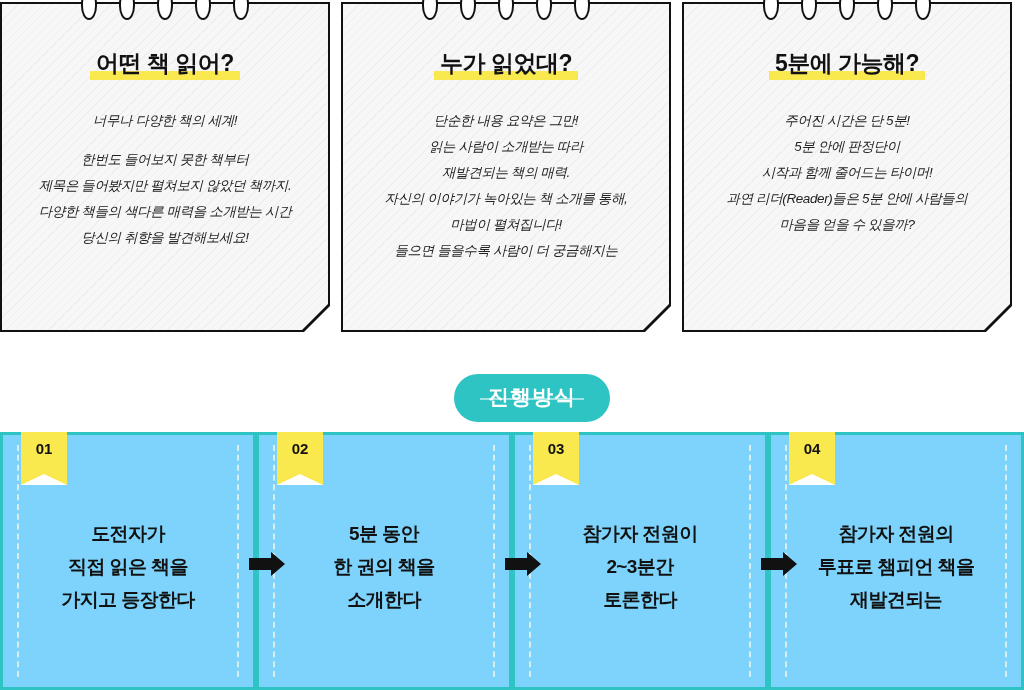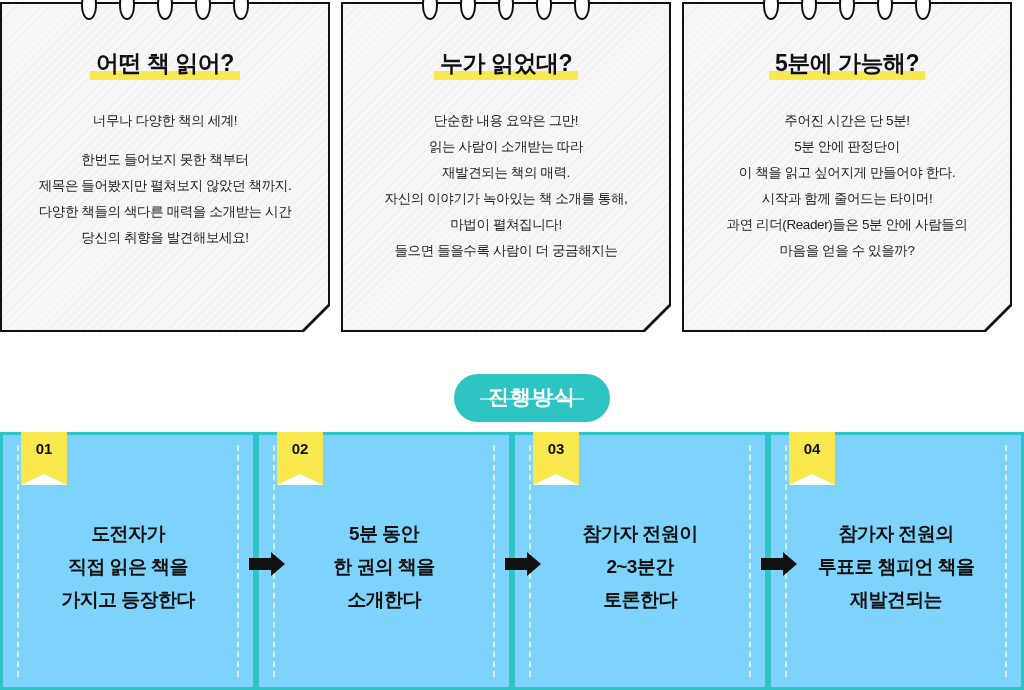--- a/index.html
+++ b/index.html
@@ -119,6 +119,7 @@
     line-height: 26px;
     color: #222222;
     letter-spacing: -0.4px;
+    font-style: italic;
   }
   .card-body .sp { display: block; height: 13px; }
 

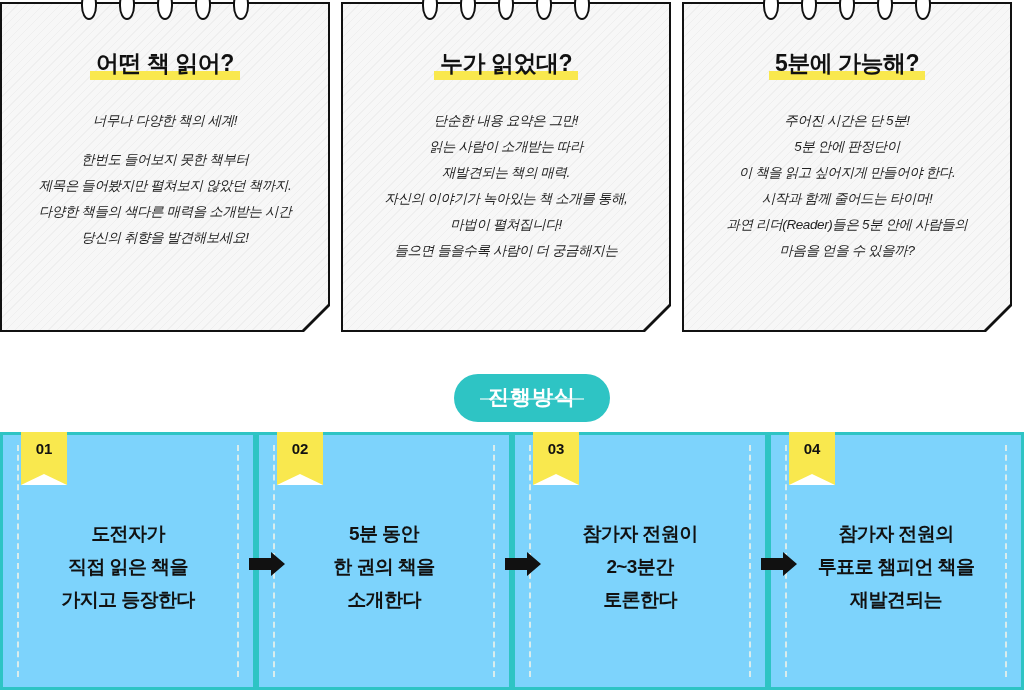--- a/index.html
+++ b/index.html
@@ -297,7 +297,6 @@
       <div class="card-body">
         <div>주어진 시간은 단 5분!</div>
         <div>5분 안에 판정단이</div>
-        <div>이 책을 읽고 싶어지게 만들어야 한다.</div>
         <div>시작과 함께 줄어드는 타이머!</div>
         <div>과연 리더(Reader)들은 5분 안에 사람들의</div>
         <div>마음을 얻을 수 있을까?</div>

